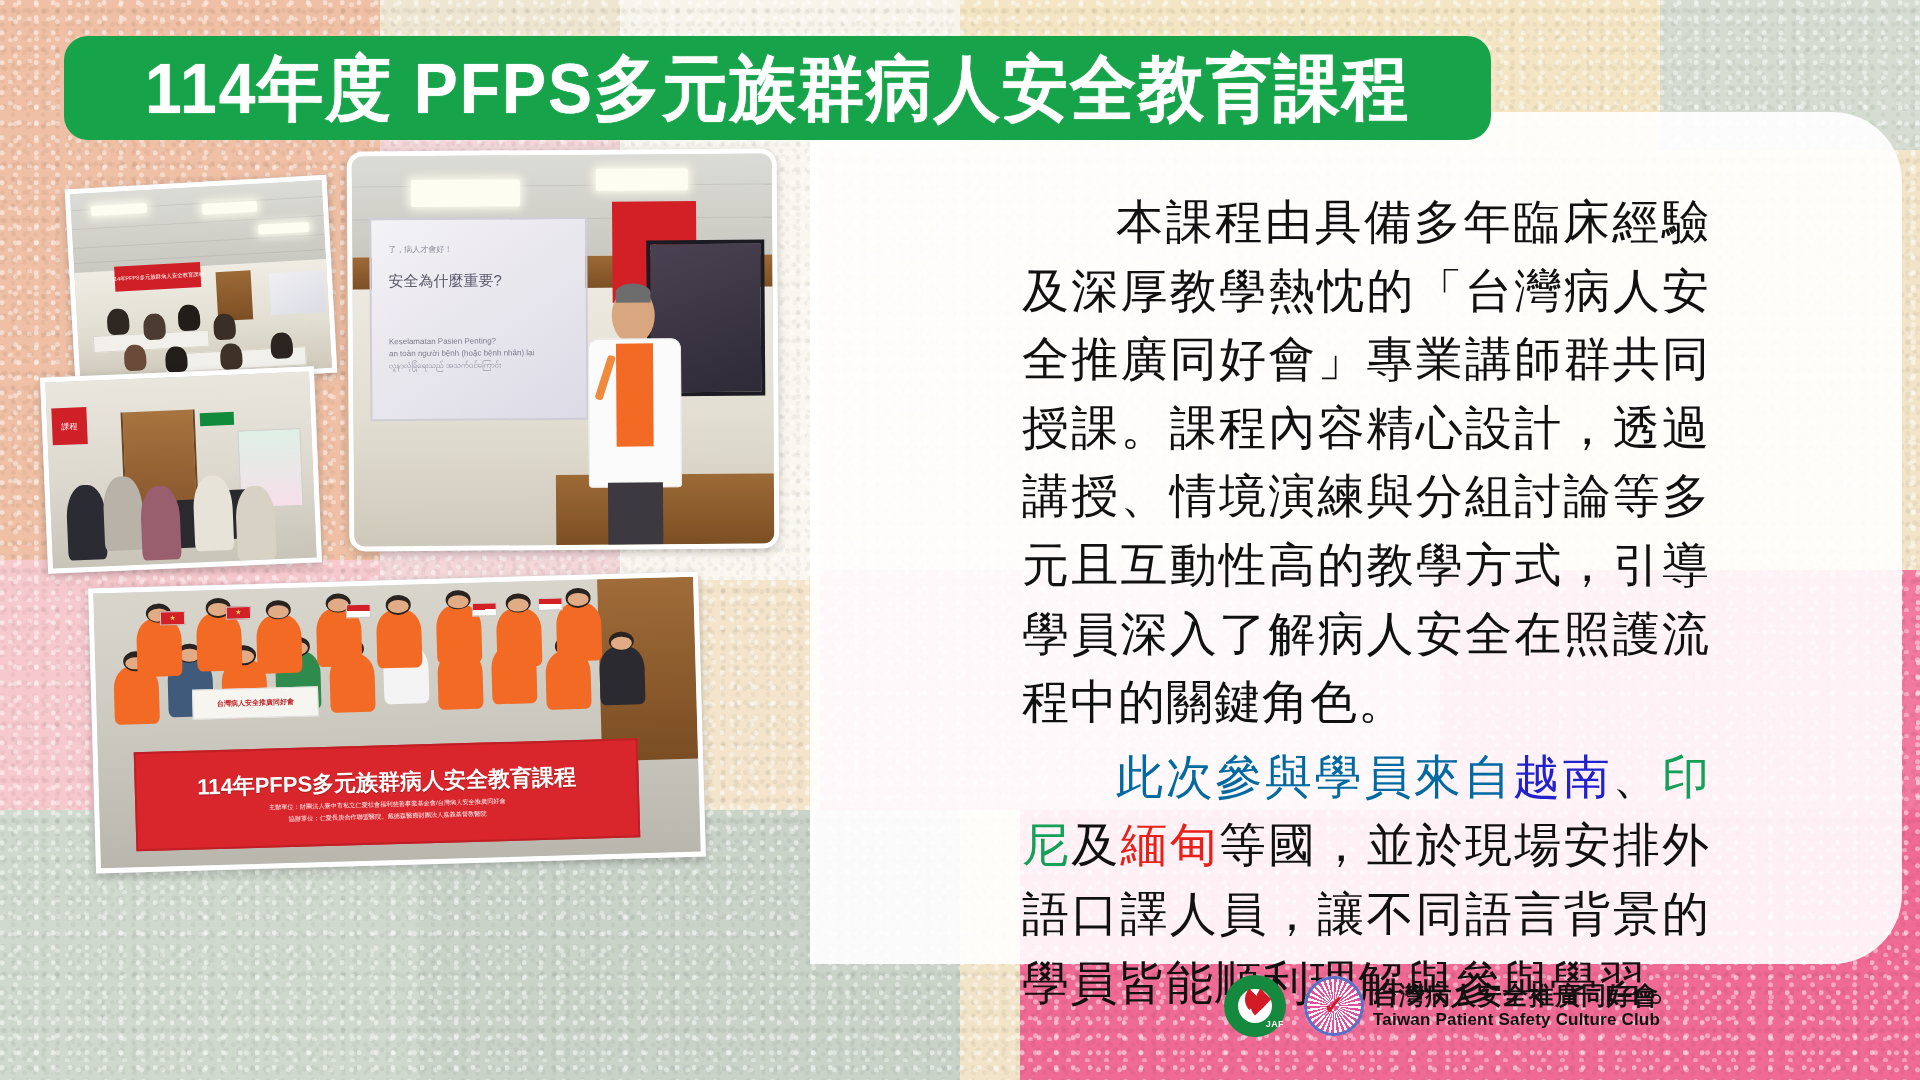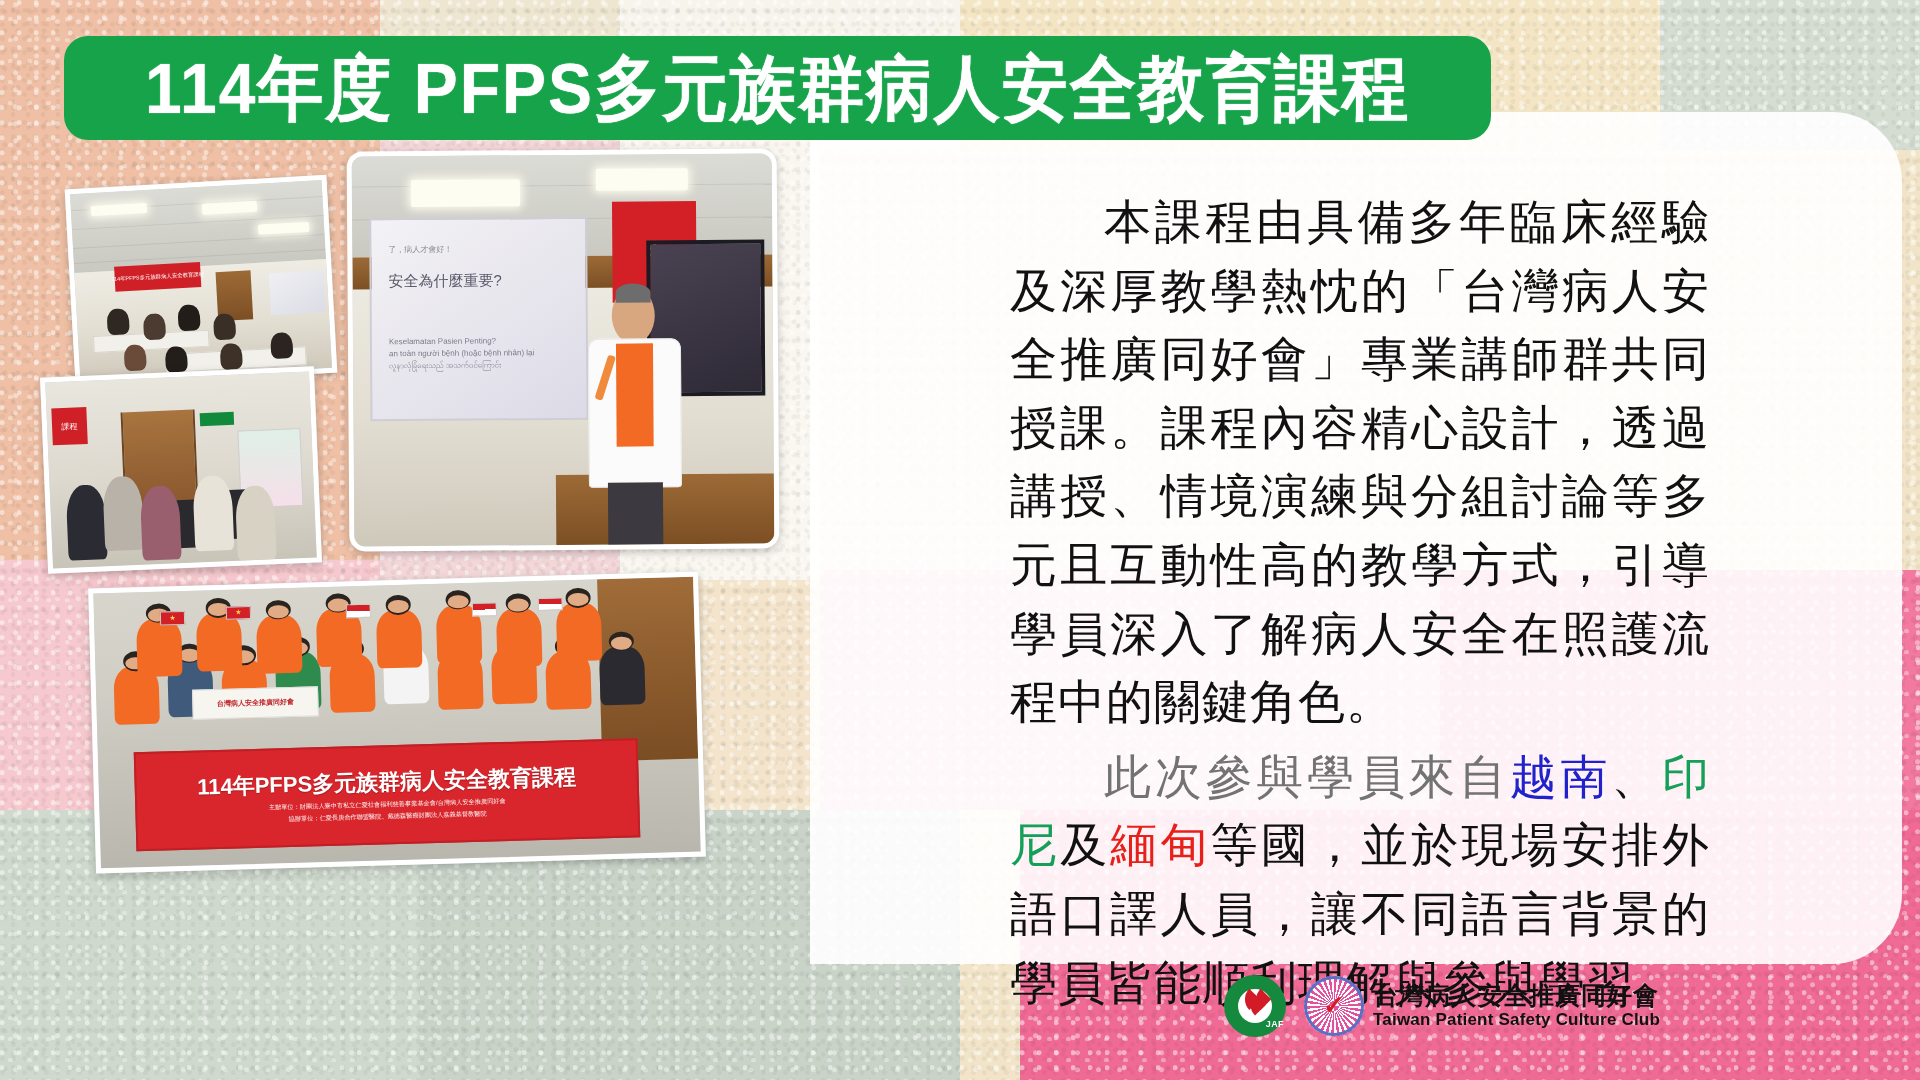--- a/index.html
+++ b/index.html
@@ -55,7 +55,7 @@
     text-align:justify; z-index:5;
     letter-spacing:1px;
   }
-  #body-copy p{ text-indent:2em; margin:0 0 6px 0; }
+  #body-copy p{ text-indent:2em; margin:0 0 6px 12px; }
 
   
   #logo-row{

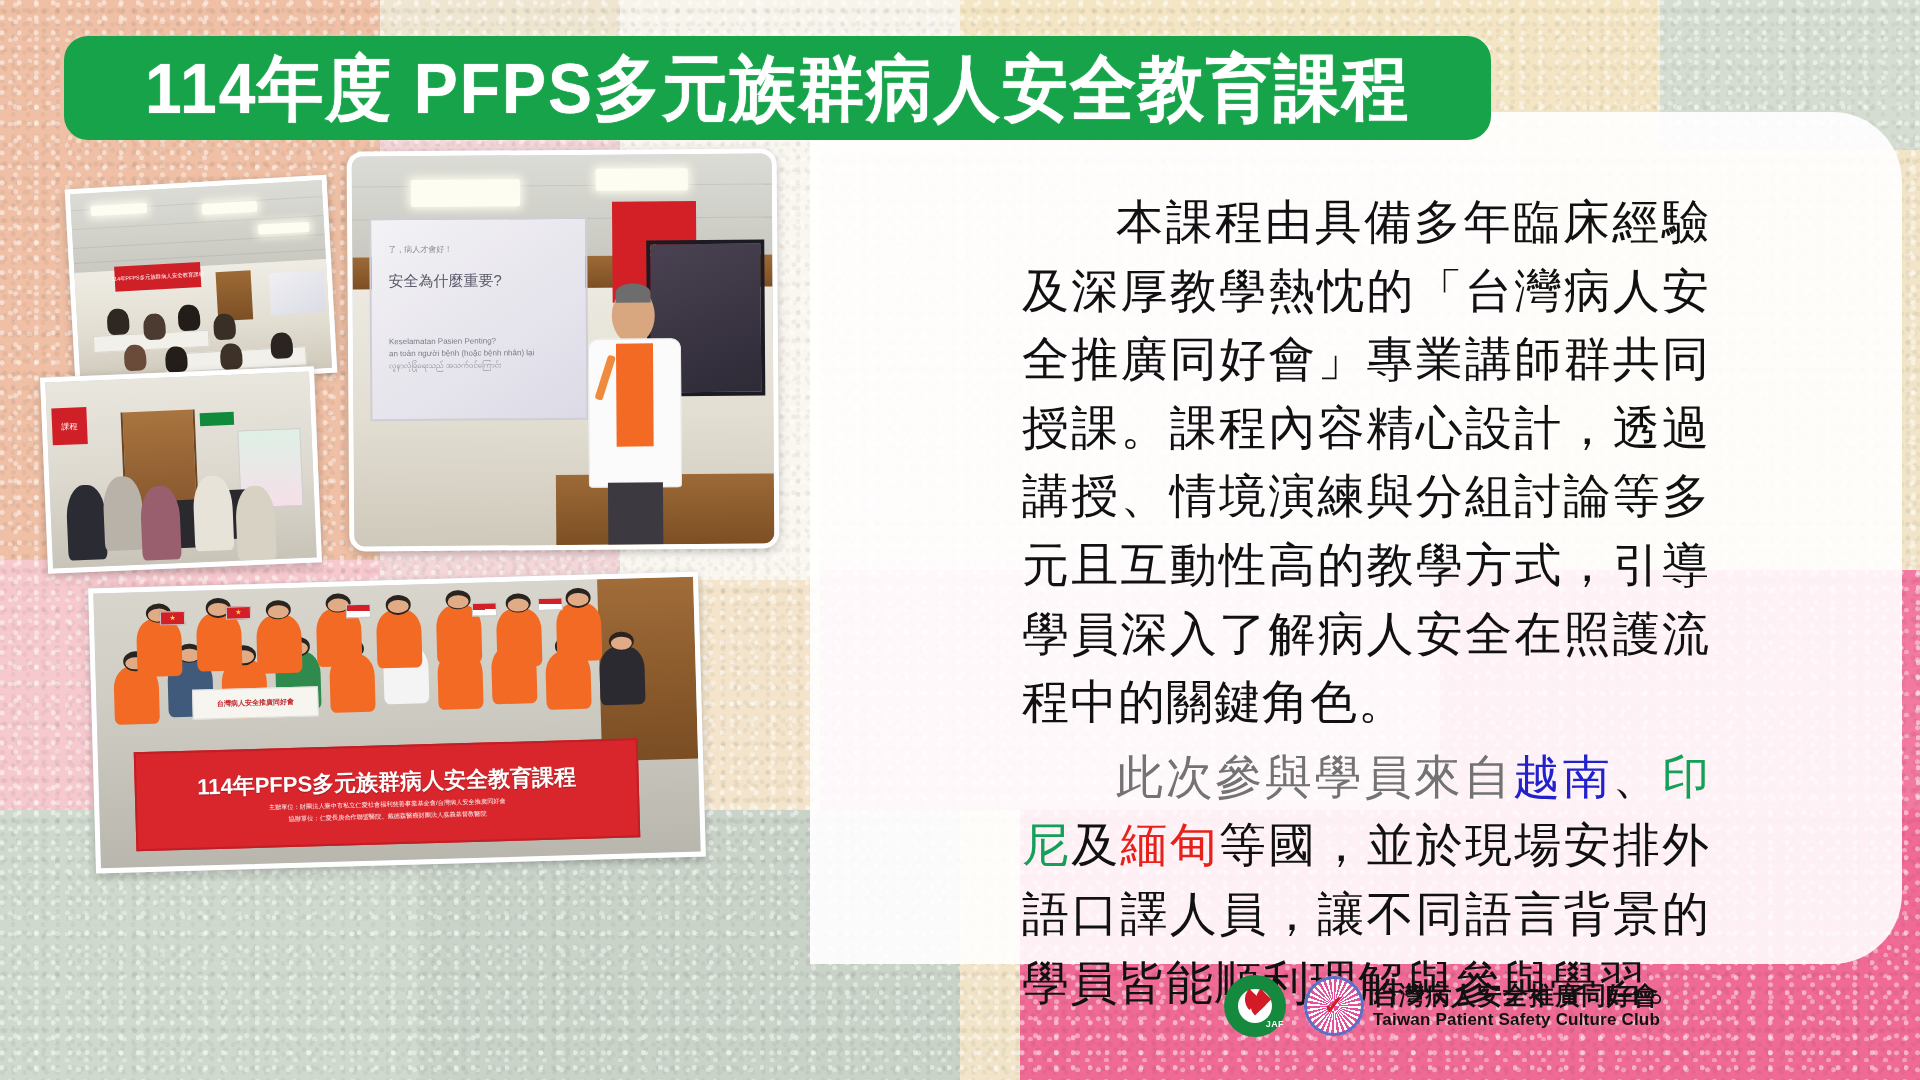--- a/index.html
+++ b/index.html
@@ -256,7 +256,7 @@
 
 <div id="body-copy">
   <p id="p1"><span style="color: rgb(17, 17, 17);">本課程由具備多年臨床經驗及深厚教學熱忱的「台灣病人安全推廣同好會」專業講師群共同授課。課程內容精心設計，透過講授、情境演練與分組討論等多元且互動性高的教學方式，引導學員深入了解病人安全在照護流程中的關鍵角色。</span></p>
-  <p id="p2"><span style="color: #737373;">此次參與學員來自</span><span style="color: rgb(34, 34, 204);">越南</span><span style="color: rgb(17, 17, 17);">、</span><span style="color: rgb(21, 160, 90);">印尼</span><span style="color: rgb(17, 17, 17);">及</span><span style="color: rgb(232, 32, 26);">緬甸</span><span style="color: rgb(17, 17, 17);">等國，並於現場安排外語口譯人員，讓不同語言背景的學員皆能順利理解與參與學習。</span></p>
+  <p id="p2"><span style="color: #0369a1;">此次參與學員來自</span><span style="color: rgb(34, 34, 204);">越南</span><span style="color: rgb(17, 17, 17);">、</span><span style="color: rgb(21, 160, 90);">印尼</span><span style="color: rgb(17, 17, 17);">及</span><span style="color: rgb(232, 32, 26);">緬甸</span><span style="color: rgb(17, 17, 17);">等國，並於現場安排外語口譯人員，讓不同語言背景的學員皆能順利理解與參與學習。</span></p>
 </div>
 
 <div class="photo" id="photo-classroom">

